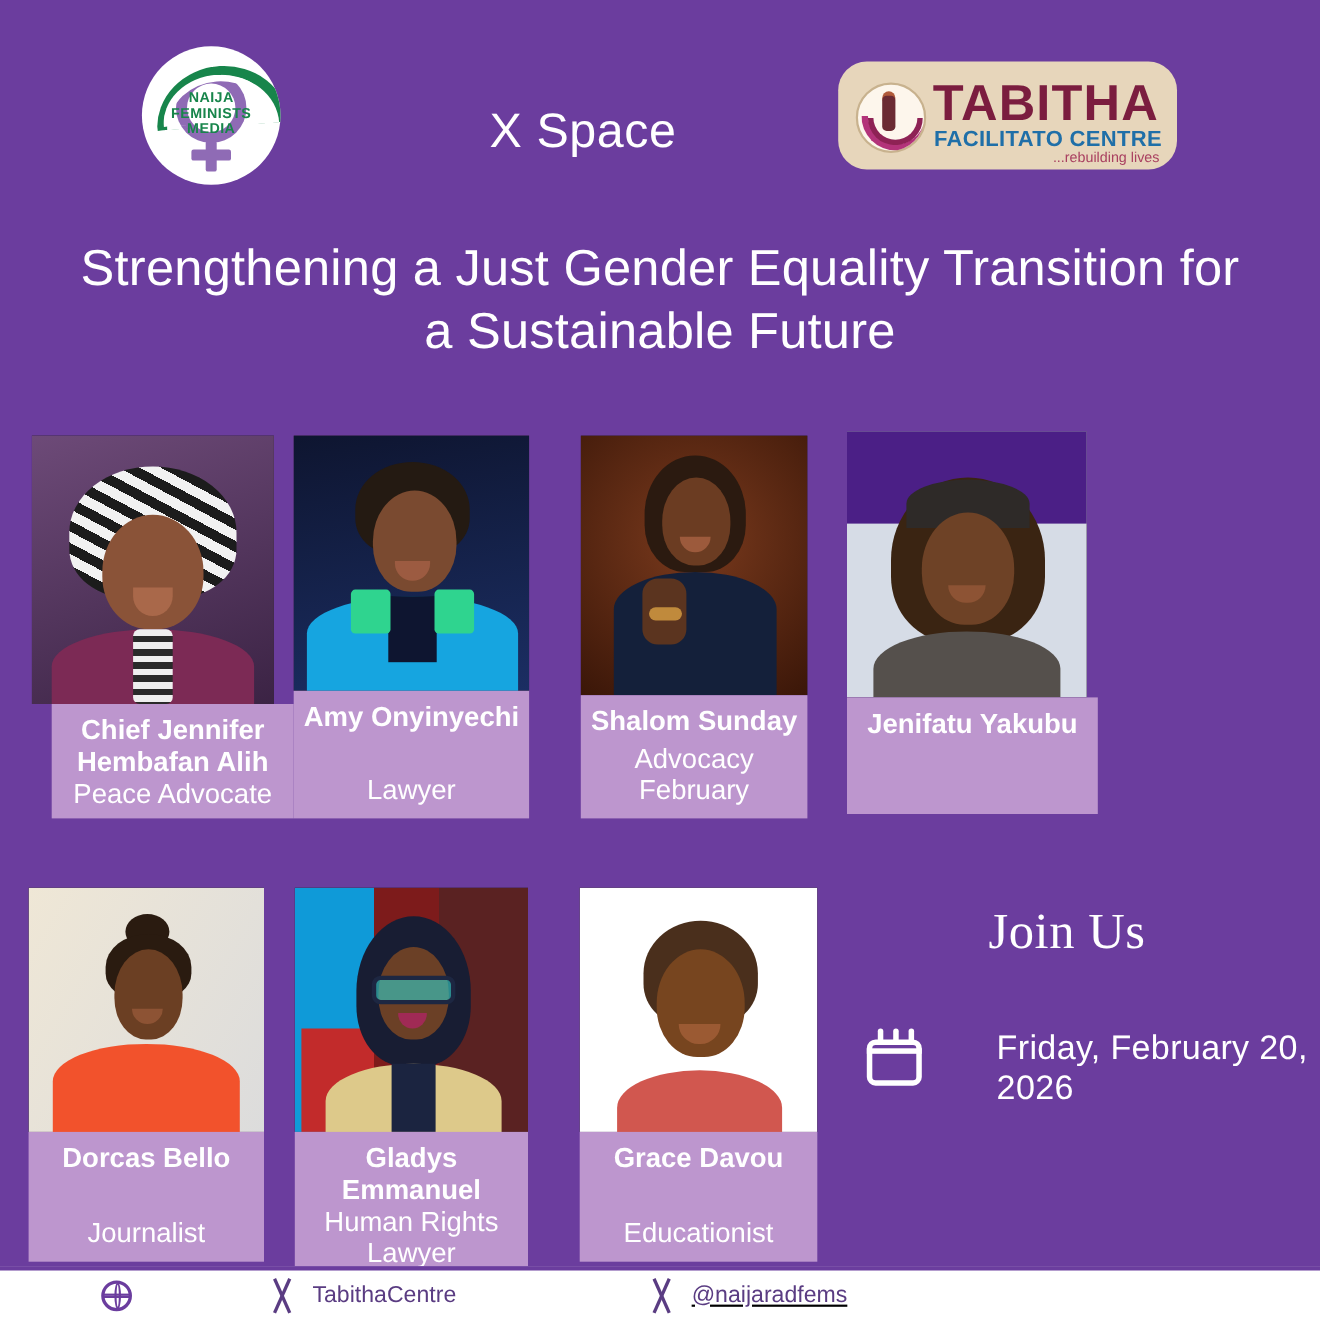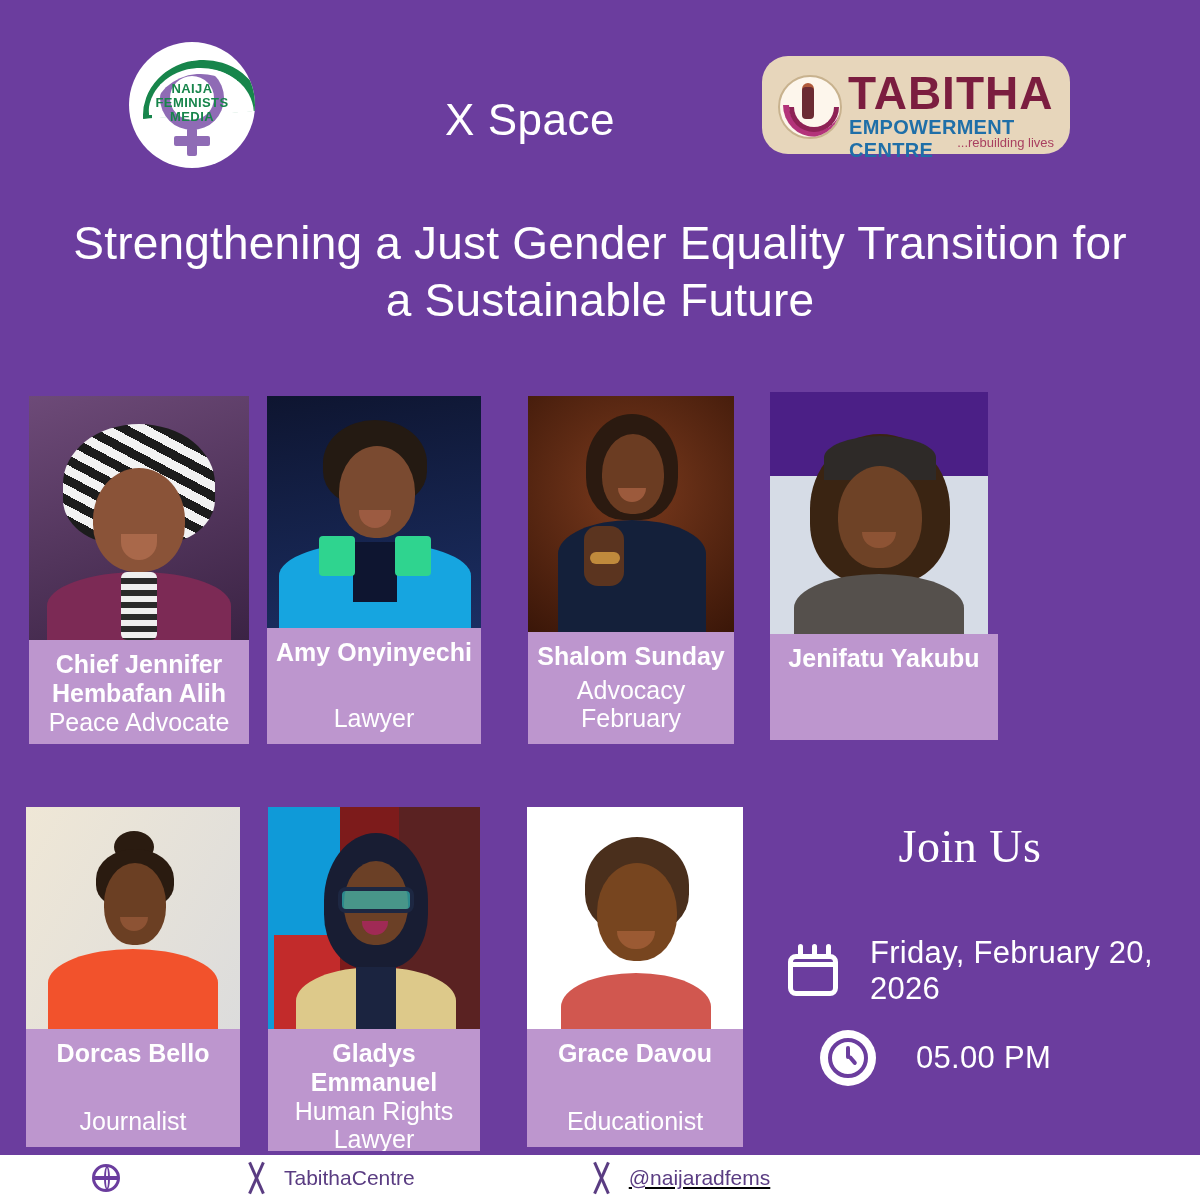--- a/index.html
+++ b/index.html
@@ -288,7 +288,7 @@
         <div class="tab-hands2"></div>
       </div>
       <div class="tab-main">TABITHA</div>
-      <div class="tab-sub">EMPOWERMENT CENTRE</div>
+      <div class="tab-sub">FACILITATO CENTRE</div>
       <div class="tab-tag">...rebuilding lives</div>
     </div>
   </div>

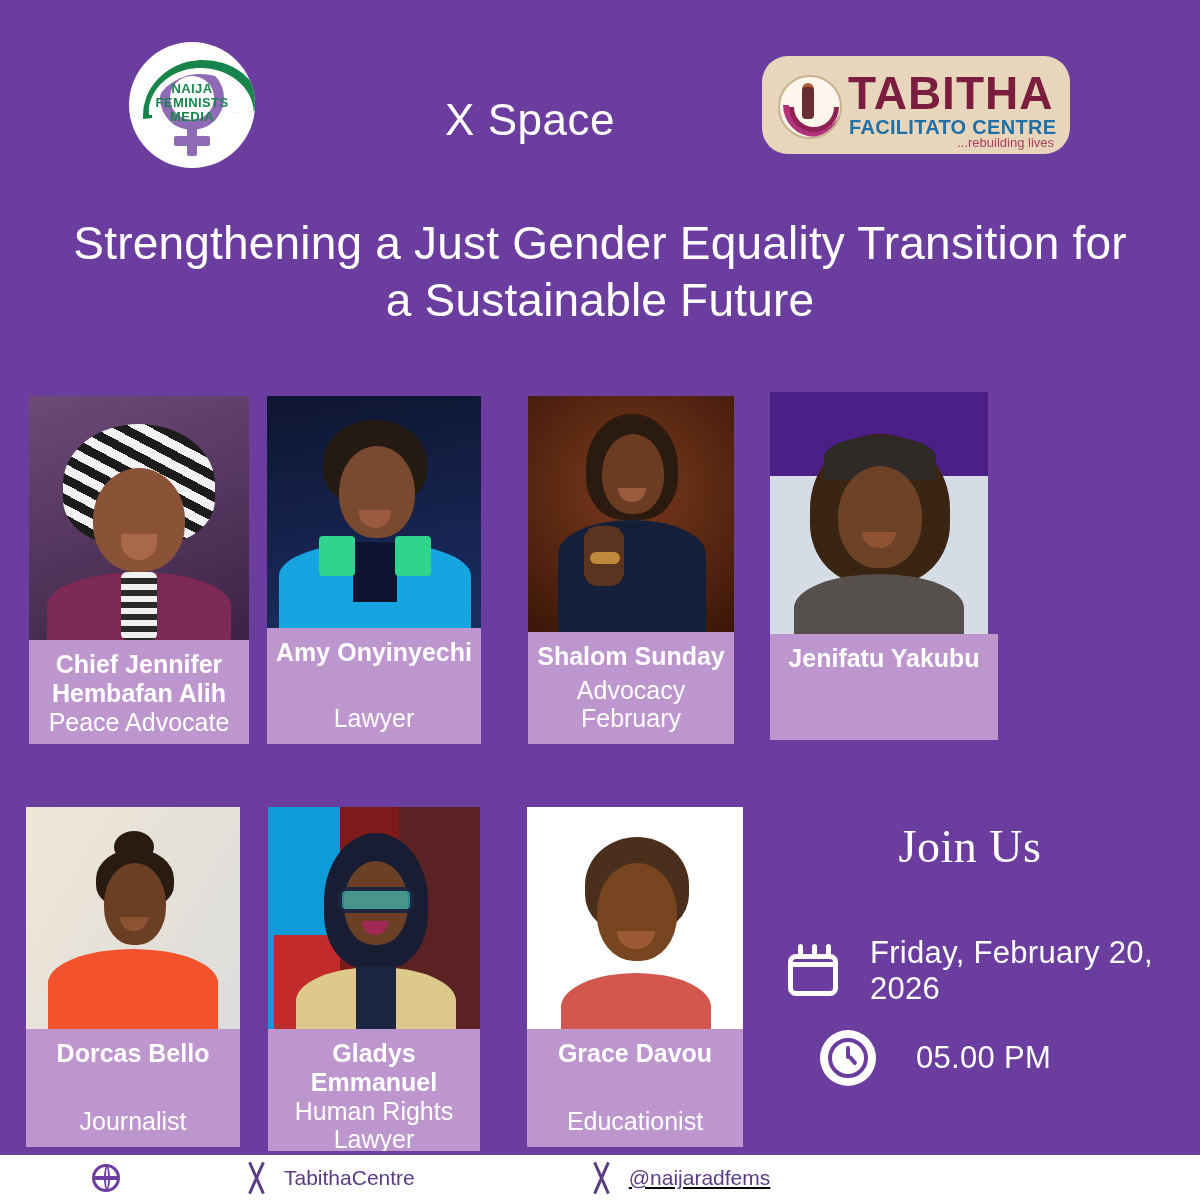--- a/index.html
+++ b/index.html
@@ -304,7 +304,7 @@
       <div class="body" style="left:18px;top:176px;width:184px;height:70px;background:#7c2a55;"></div>
       <div style="position:absolute;left:92px;top:176px;width:36px;height:68px;background:repeating-linear-gradient(180deg,#efefef 0 6px,#2a2a2a 6px 12px);border-radius:6px;"></div>
     </div>
-    <div class="plate" style="top:244px;width:220px;height:104px;">
+    <div class="plate" style="top:244px;width:220px;height:104px;margin-left:18px;">
       <div class="nm">Chief Jennifer Hembafan Alih</div>
       <div class="rl">Peace Advocate</div>
     </div>

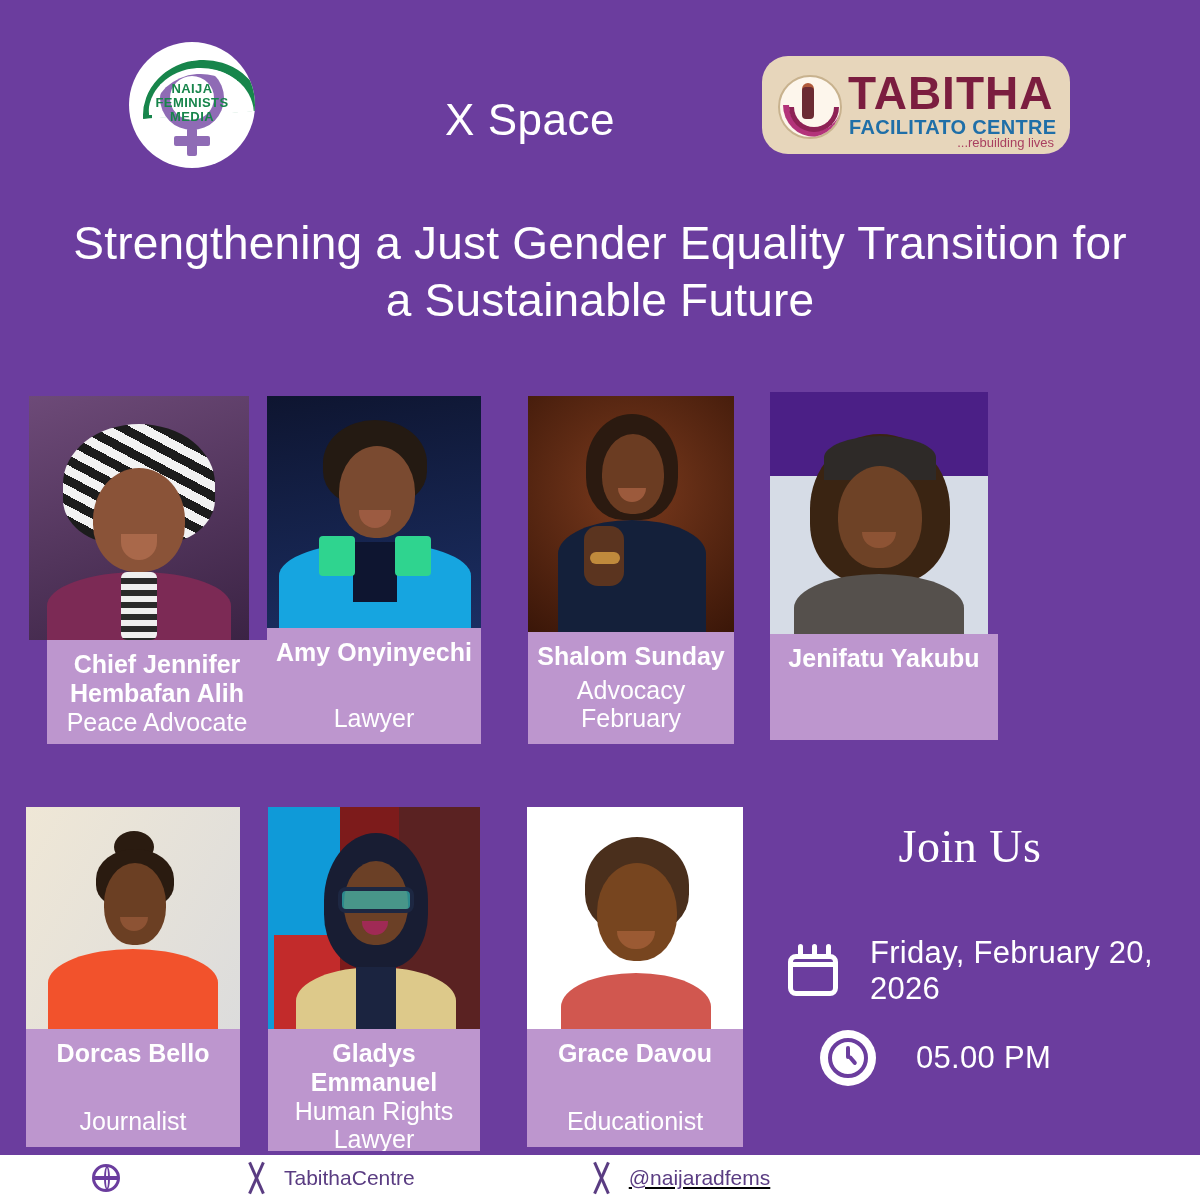--- a/index.html
+++ b/index.html
@@ -196,7 +196,7 @@
     font-family:Liberation Serif, serif;
   }
   .info-row{
-    position:absolute;display:flex;align-items:center;
+    position:absolute;display:flex;gap:36px;
   }
   .info-text{
     color:#ffffff;font-size:31px;letter-spacing:.3px;

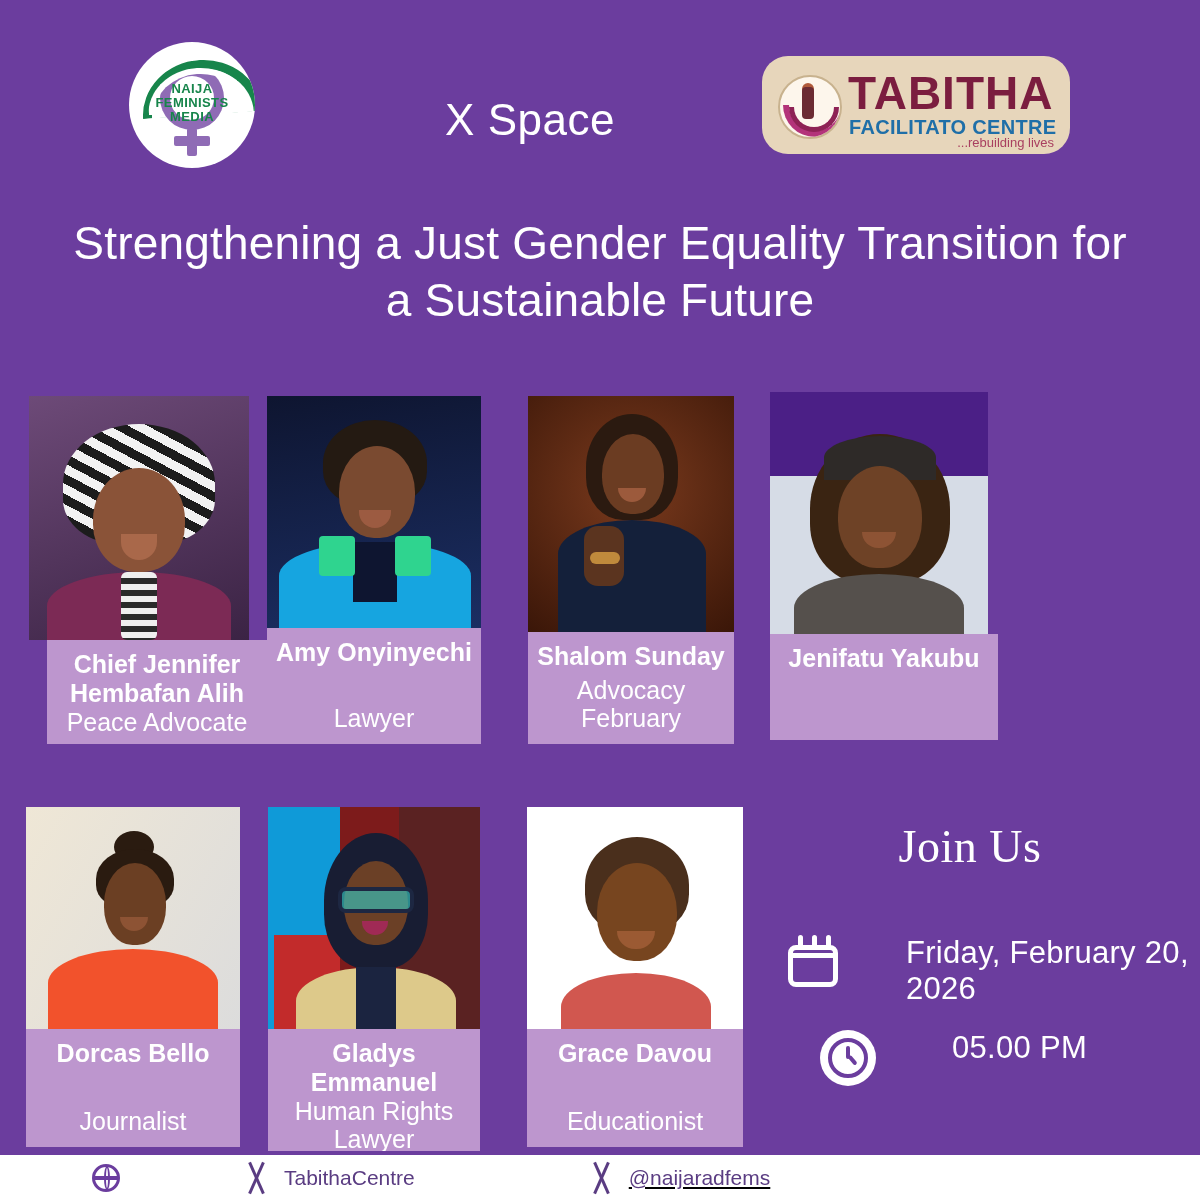--- a/index.html
+++ b/index.html
@@ -417,14 +417,6 @@
     <div class="info-text" style="margin-left:26px;">Friday, February 20, 2026</div>
   </div>
 
-  <div class="info-row" style="left:820px;top:1030px;">
-    <div class="clock-icon">
-      <div class="clock-in"></div>
-      <div class="hand-h"></div>
-      <div class="hand-m"></div>
-    </div>
-    <div class="info-text" style="margin-left:40px;">05.00 PM</div>
-  </div>
 
   <div class="footer">
     <div class="f-item" style="margin-left:92px;">

